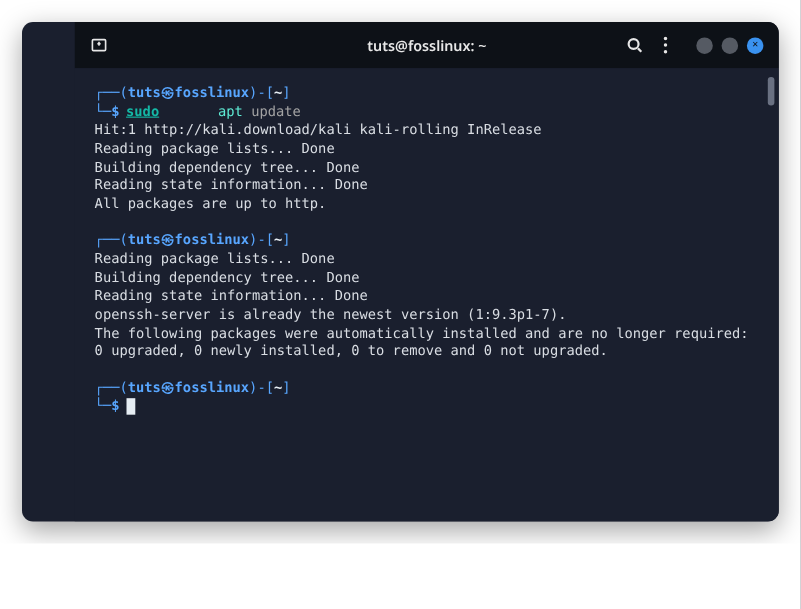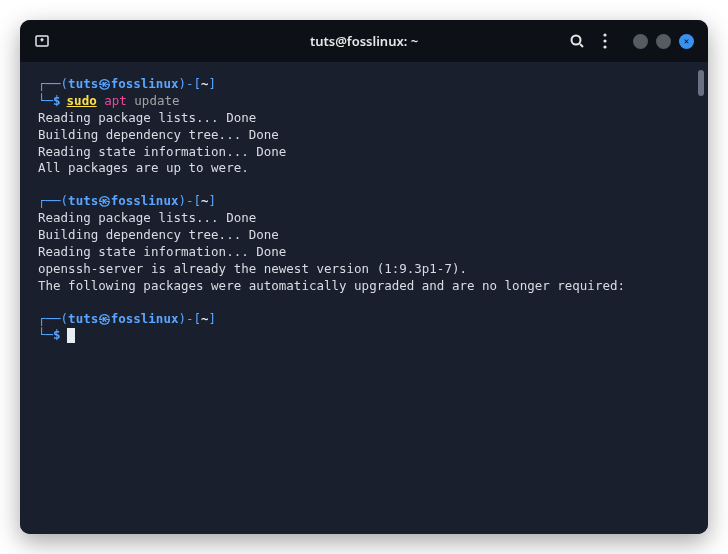--- a/index.html
+++ b/index.html
@@ -17,6 +17,7 @@
       border-radius: 10px;
       overflow: hidden;
       box-shadow: 0 8px 24px rgba(0,0,0,0.35);
+      padding-left: 48px;
     }
     .titlebar {
       background: #0d1117;

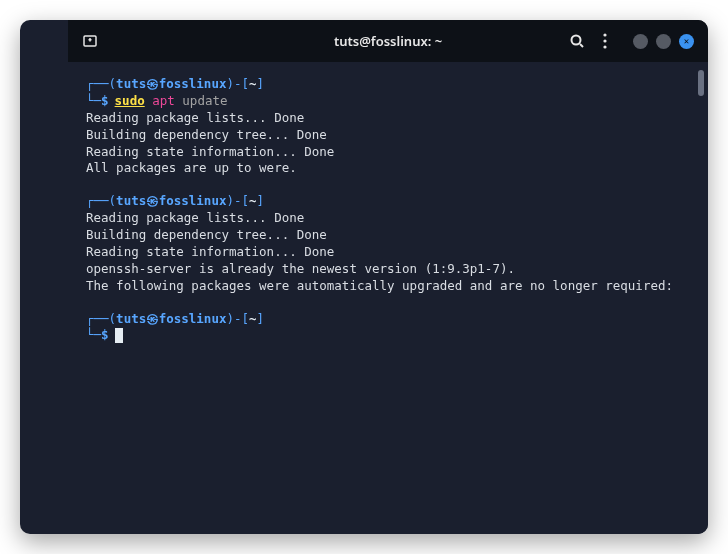--- a/index.html
+++ b/index.html
@@ -88,7 +88,7 @@
       line-height: 1.35;
       color: #d9dde3;
       position: relative;
-      height: 472px;
+      height: 412px;
       overflow: hidden;
     }
     .scrollbar {

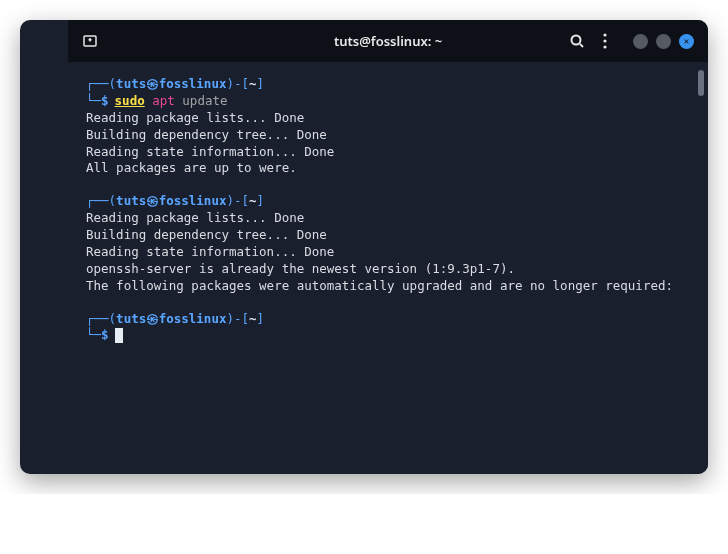--- a/index.html
+++ b/index.html
@@ -110,7 +110,7 @@
     .prompt-path { color: #e6edf3; font-weight: 700; }
     .prompt-l { color: #58a6ff; }
     .prompt-dollar { color: #58a6ff; font-weight: 700; margin-right: 6px; }
-    .cmd-sudo { color: #fde047; text-decoration: underline; font-weight: 600; }
+    .cmd-sudo { color: #14b8a6; text-decoration: underline; font-weight: 600; }
     .cmd-apt { color: #ec4899; }
     .cmd-rest { color: #a3a3a3; }
     .cursor {

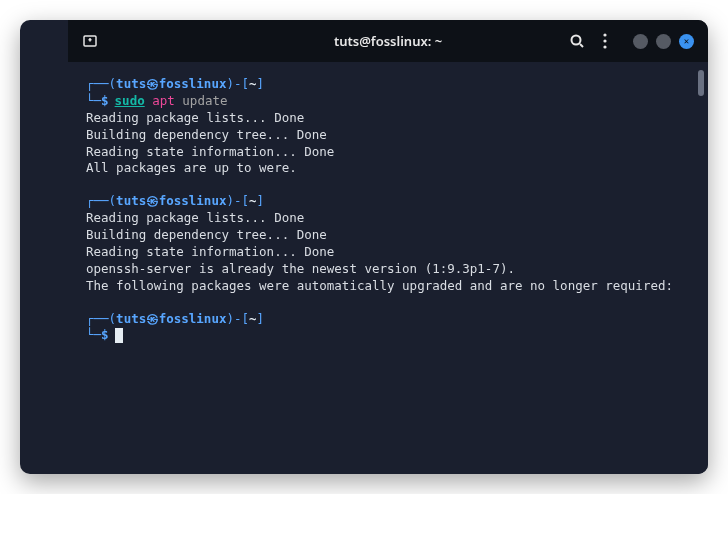--- a/index.html
+++ b/index.html
@@ -111,7 +111,7 @@
     .prompt-l { color: #58a6ff; }
     .prompt-dollar { color: #58a6ff; font-weight: 700; margin-right: 6px; }
     .cmd-sudo { color: #14b8a6; text-decoration: underline; font-weight: 600; }
-    .cmd-apt { color: #ec4899; }
+    .cmd-apt { color: #5eead4; margin-left: 46px; }
     .cmd-rest { color: #a3a3a3; }
     .cursor {
       display: inline-block;

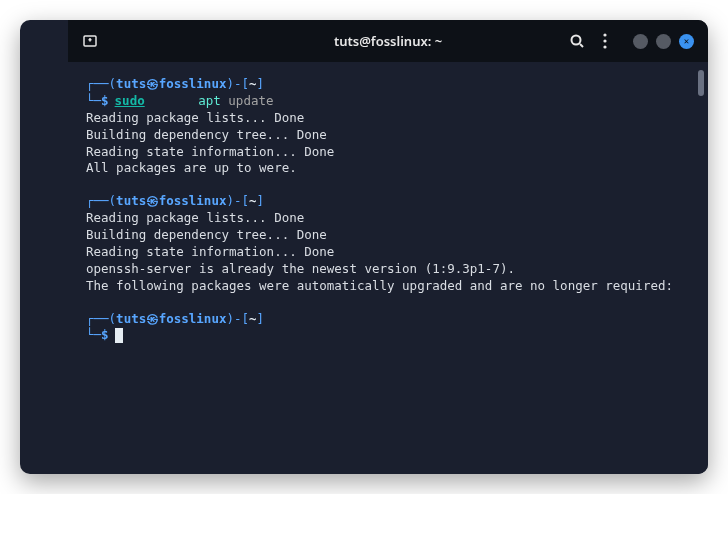--- a/index.html
+++ b/index.html
@@ -167,6 +167,7 @@
       <div class="line"><span class="prompt-l">└─</span><span class="prompt-dollar">$</span><span class="cmd-sudo">sudo</span> <span class="cmd-apt">apt</span> <span class="cmd-rest">update</span></div>
     </div>
 
+    <div class="line">Hit:1 http://kali.download/kali kali-rolling InRelease</div>
     <div class="line">Reading package lists... Done</div>
     <div class="line">Building dependency tree... Done</div>
     <div class="line">Reading state information... Done</div>

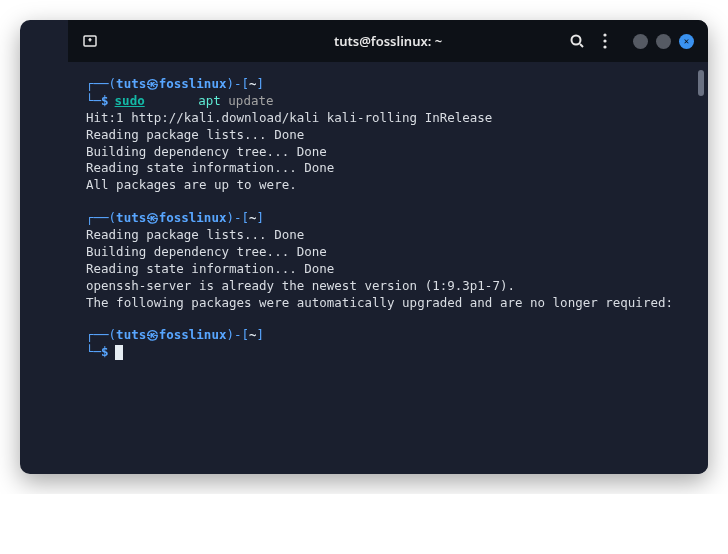--- a/index.html
+++ b/index.html
@@ -171,7 +171,7 @@
     <div class="line">Reading package lists... Done</div>
     <div class="line">Building dependency tree... Done</div>
     <div class="line">Reading state information... Done</div>
-    <div class="line">All packages are up to were.</div>
+    <div class="line">All packages are up to http.</div>
 
     <div class="blank"></div>
 

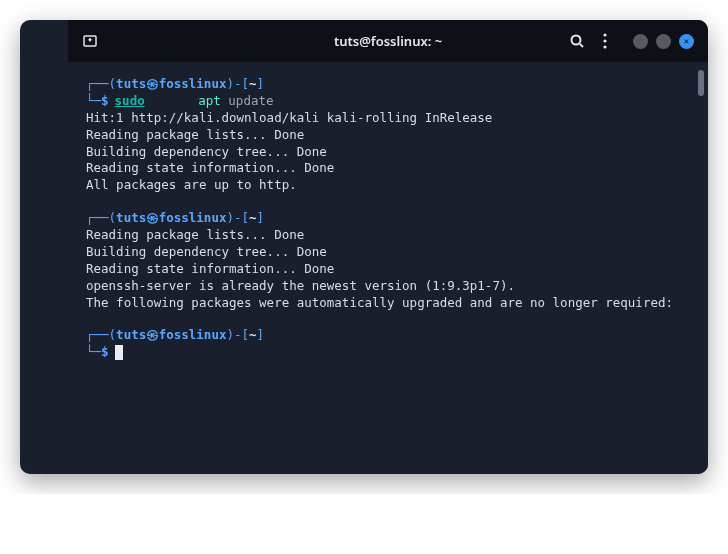--- a/index.html
+++ b/index.html
@@ -183,7 +183,7 @@
     <div class="line">Building dependency tree... Done</div>
     <div class="line">Reading state information... Done</div>
     <div class="line">openssh-server is already the newest version (1:9.3p1-7).</div>
-    <div class="line">The following packages were automatically upgraded and are no longer required:</div>
+    <div class="line">The following packages were automatically installed and are no longer required:</div>
 
     <div class="blank"></div>
 

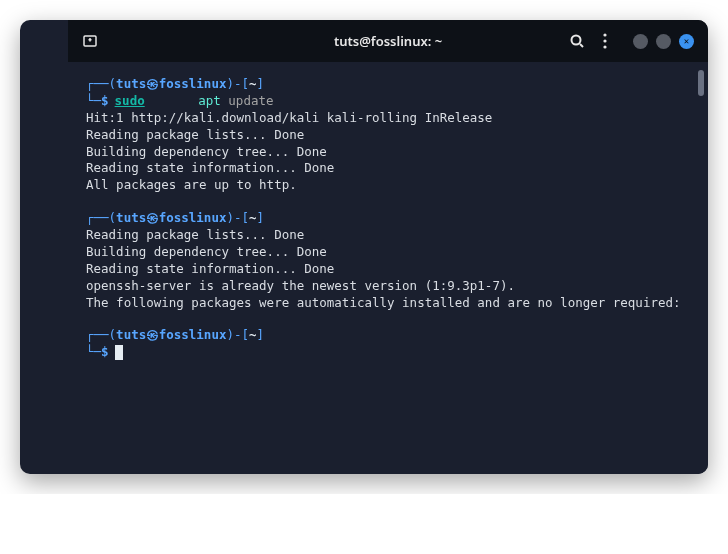--- a/index.html
+++ b/index.html
@@ -184,6 +184,7 @@
     <div class="line">Reading state information... Done</div>
     <div class="line">openssh-server is already the newest version (1:9.3p1-7).</div>
     <div class="line">The following packages were automatically installed and are no longer required:</div>
+    <div class="line">0 upgraded, 0 newly installed, 0 to remove and 0 not upgraded.</div>
 
     <div class="blank"></div>
 

